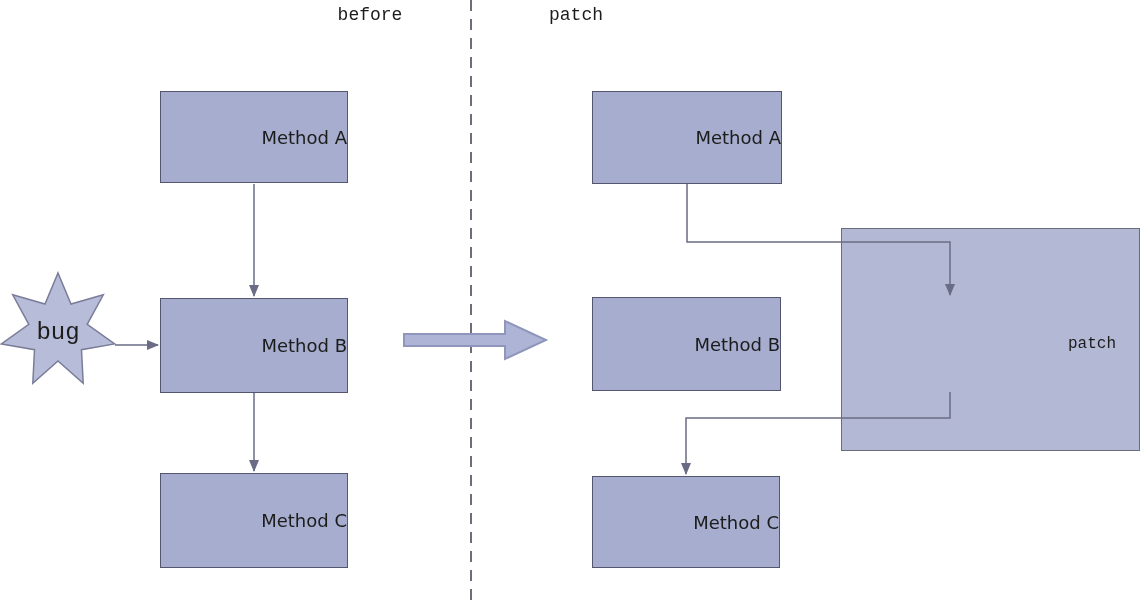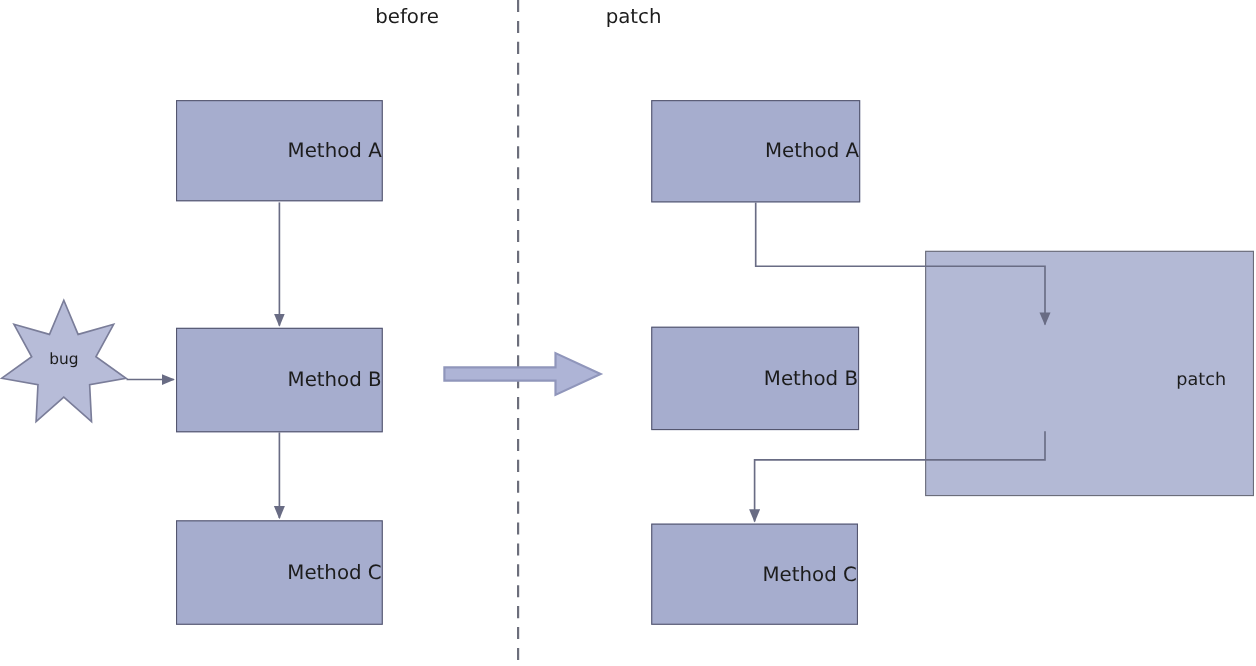--- a/index.html
+++ b/index.html
@@ -87,6 +87,7 @@
     color: var(--text);
     text-align: center;
     z-index: 4;
+    font-family: Liberation Mono, monospace;
   }
   .header-label { width: 90px; top: 5px; }
   .bug-label    { left: 18px; top: 319px; width: 80px; font-size: 14px; }

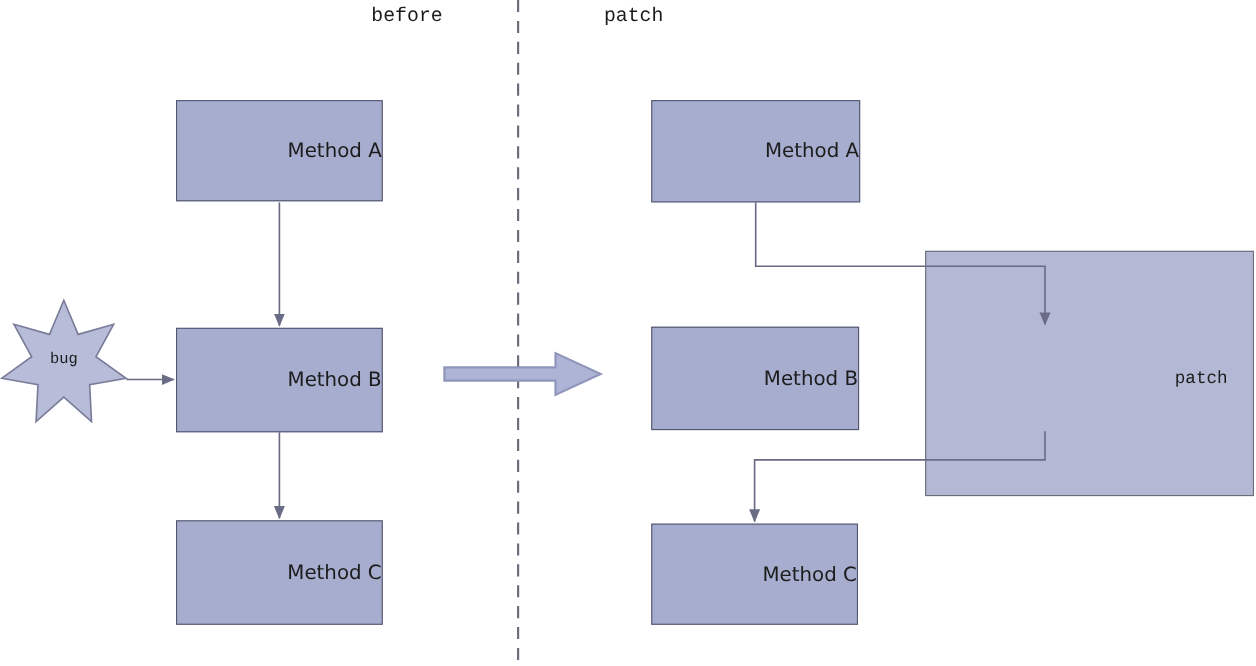--- a/index.html
+++ b/index.html
@@ -90,7 +90,7 @@
     font-family: Liberation Mono, monospace;
   }
   .header-label { width: 90px; top: 5px; }
-  .bug-label    { left: 18px; top: 319px; width: 80px; font-size: 14px; }
+  .bug-label    { left: 18px; top: 319px; width: 80px; font-size: 24px; }
   .patch-label  { left: 1047px; top: 335px; width: 90px; font-size: 16px; }
 
   

